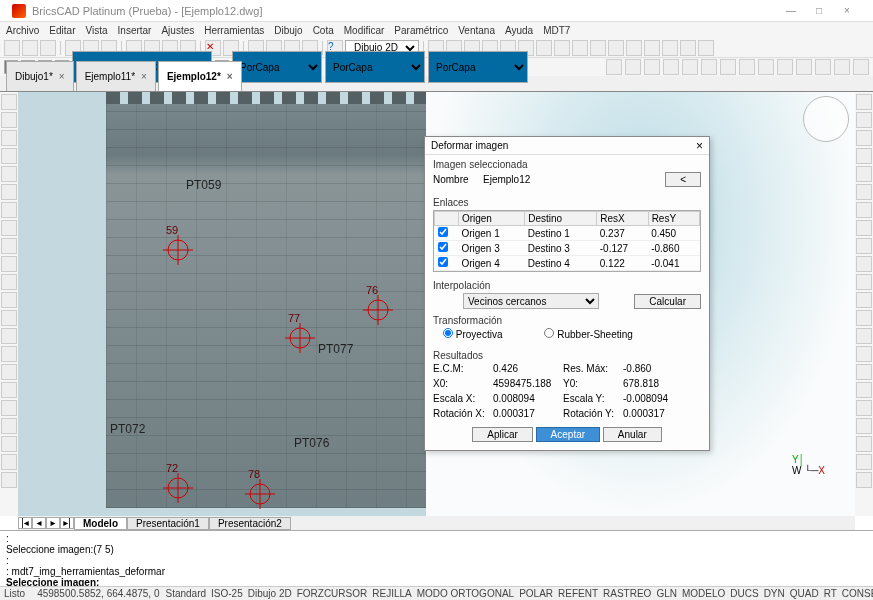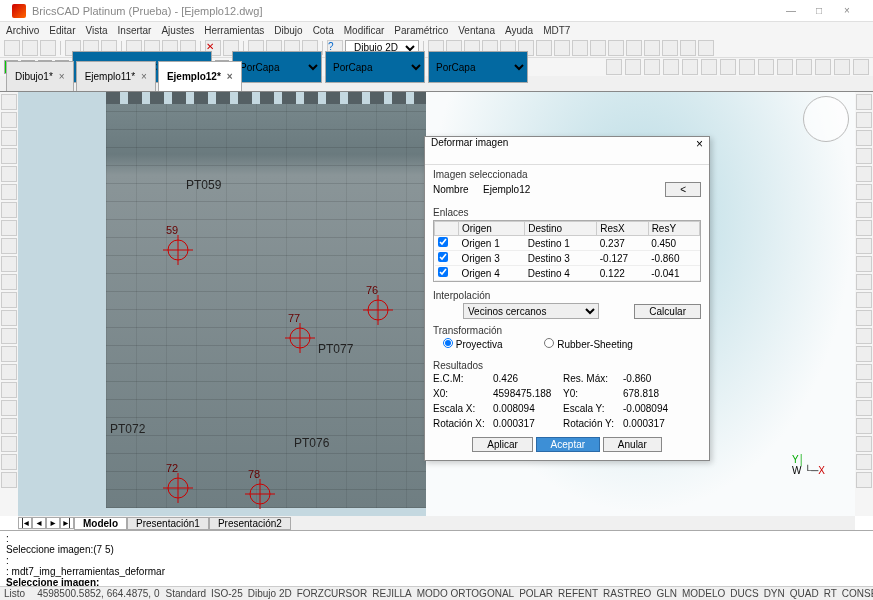--- a/index.html
+++ b/index.html
@@ -38,7 +38,7 @@
 .axes .y{color:#0a0}
 .axes .x{color:#c00}
 .dlg{position:absolute;top:136px;left:424px;width:286px;background:#fdfdfd;border:1px solid #888;box-shadow:2px 2px 6px rgba(0,0,0,.2);font-size:10px}
-.dlg .dtitle{height:28px;display:flex;padding:0 6px;font-size:11px;border-bottom:1px solid #ddd}
+.dlg .dtitle{height:18px;display:flex;align-items:center;padding:0 6px;font-size:11px;border-bottom:1px solid #ddd}
 .dlg .dtitle .dx{margin-left:auto;cursor:pointer;font-size:12px}
 .dlg .sec{padding:4px 8px}
 .dlg .lbl{color:#333;margin-bottom:2px}

